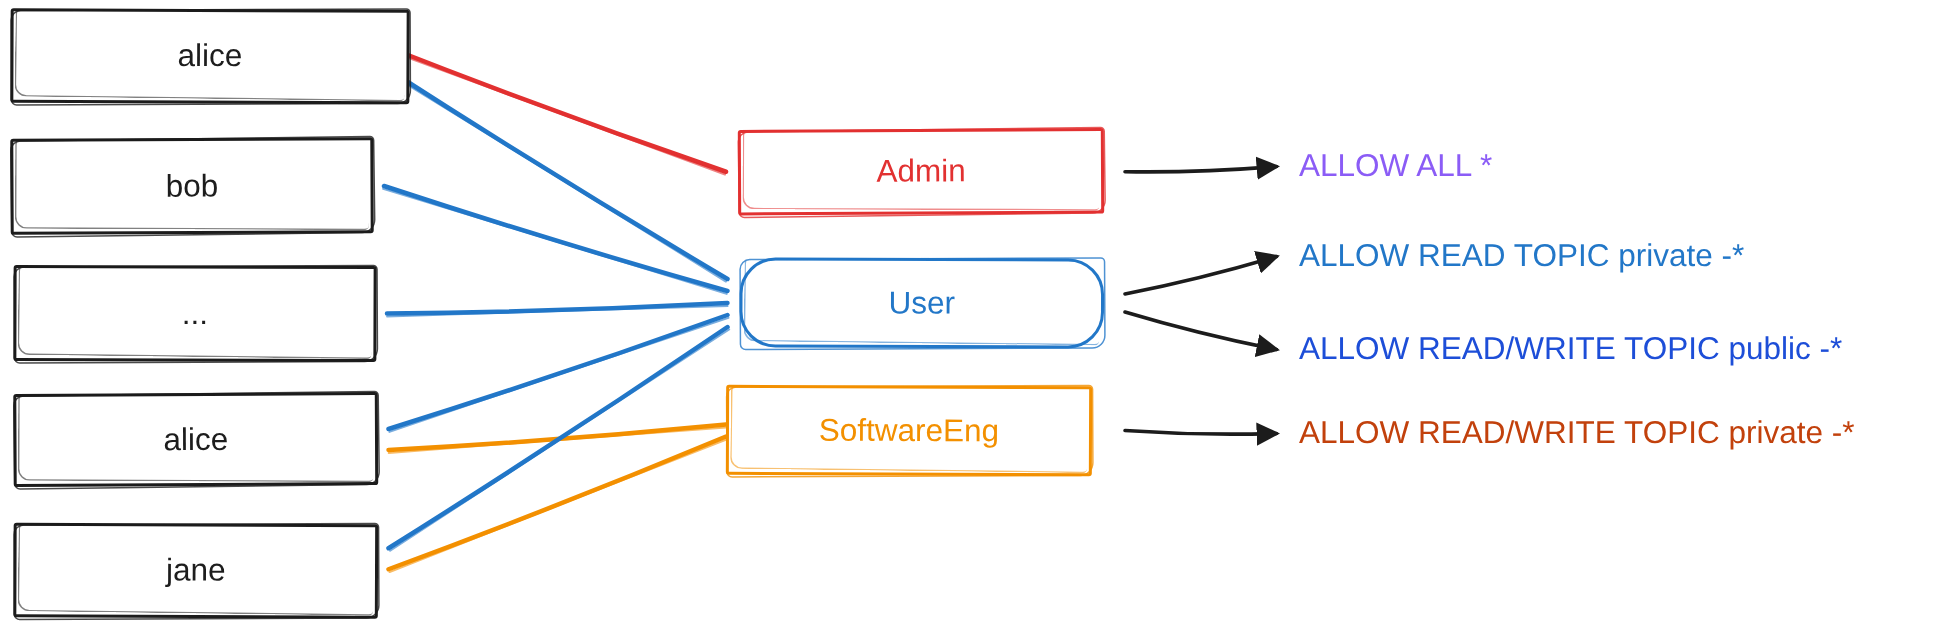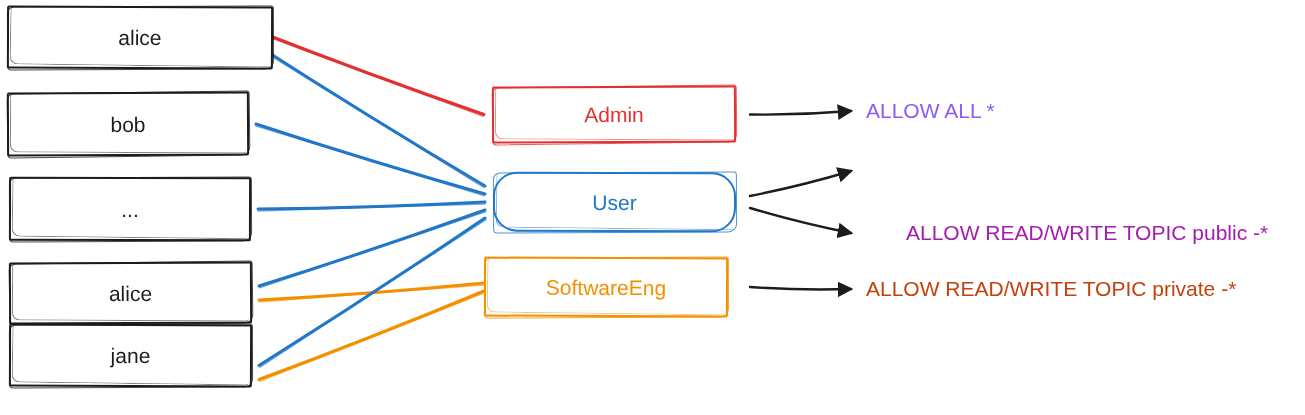--- a/index.html
+++ b/index.html
@@ -90,6 +90,7 @@
   </div>
 
   <div class="perm-label" style="left: 866px; top: 98px; color: #8b5cf6;">ALLOW ALL *</div>
+  <div class="perm-label" style="left: 866px; top: 158px; color: rgb(34, 119, 200);">ALLOW READ TOPIC private -*</div>
   <div class="perm-label" style="left: 866px; top: 220px; color: #a21caf; margin-left: 40px;">ALLOW READ/WRITE TOPIC public -*</div>
   <div class="perm-label" style="left: 866px; top: 276px; color: #c2410c;">ALLOW READ/WRITE TOPIC private -*</div>
 </div>

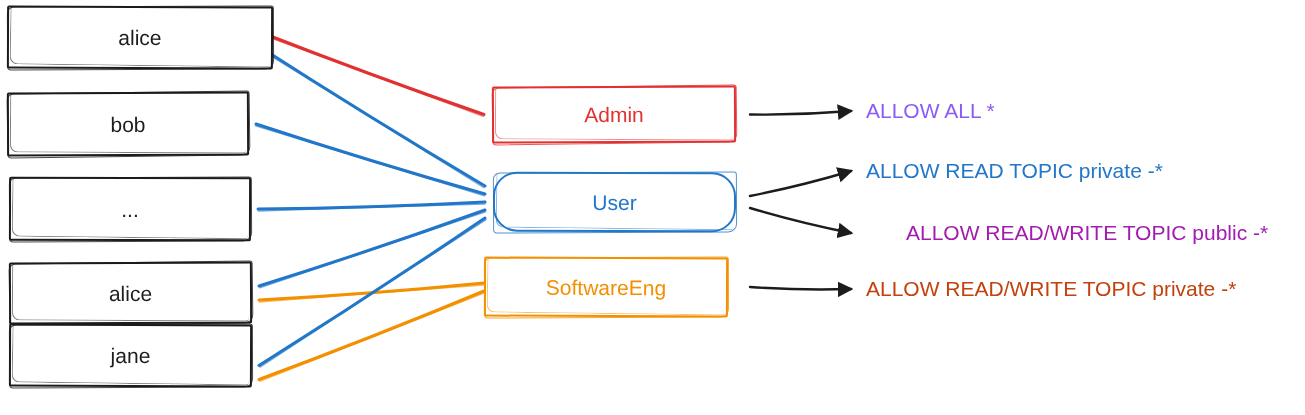--- a/index.html
+++ b/index.html
@@ -91,7 +91,7 @@
 
   <div class="perm-label" style="left: 866px; top: 98px; color: #8b5cf6;">ALLOW ALL *</div>
   <div class="perm-label" style="left: 866px; top: 158px; color: rgb(34, 119, 200);">ALLOW READ TOPIC private -*</div>
-  <div class="perm-label" style="left: 866px; top: 220px; color: #a21caf; margin-left: 40px;">ALLOW READ/WRITE TOPIC public -*</div>
+  <div class="perm-label" style="left: 866px; top: 220px; color: #1d4ed8;">ALLOW READ/WRITE TOPIC public -*</div>
   <div class="perm-label" style="left: 866px; top: 276px; color: #c2410c;">ALLOW READ/WRITE TOPIC private -*</div>
 </div>
 

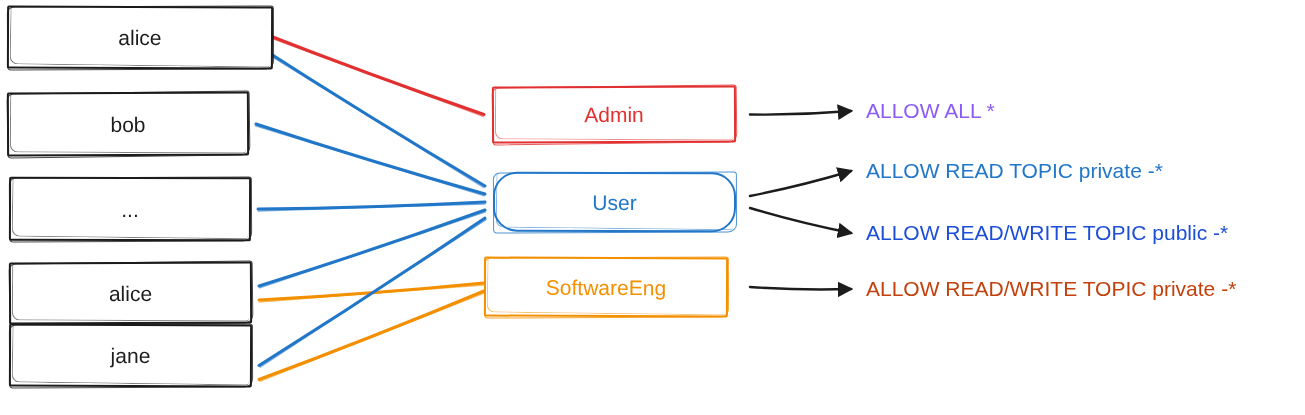--- a/index.html
+++ b/index.html
@@ -75,7 +75,7 @@
   <div class="sketch-box user-box r2" style="left: 9px; top: 262px; width: 243px; height: 62px; --c: #1c1c1c;">
     <span class="box-label">alice</span>
   </div>
-  <div class="sketch-box user-box r1" style="left: 9px; top: 324px; width: 243px; height: 63px; --c: #1c1c1c;">
+  <div class="sketch-box user-box r1" style="left: 9px; top: 349px; width: 243px; height: 63px; --c: #1c1c1c;">
     <span class="box-label">jane</span>
   </div>
 

